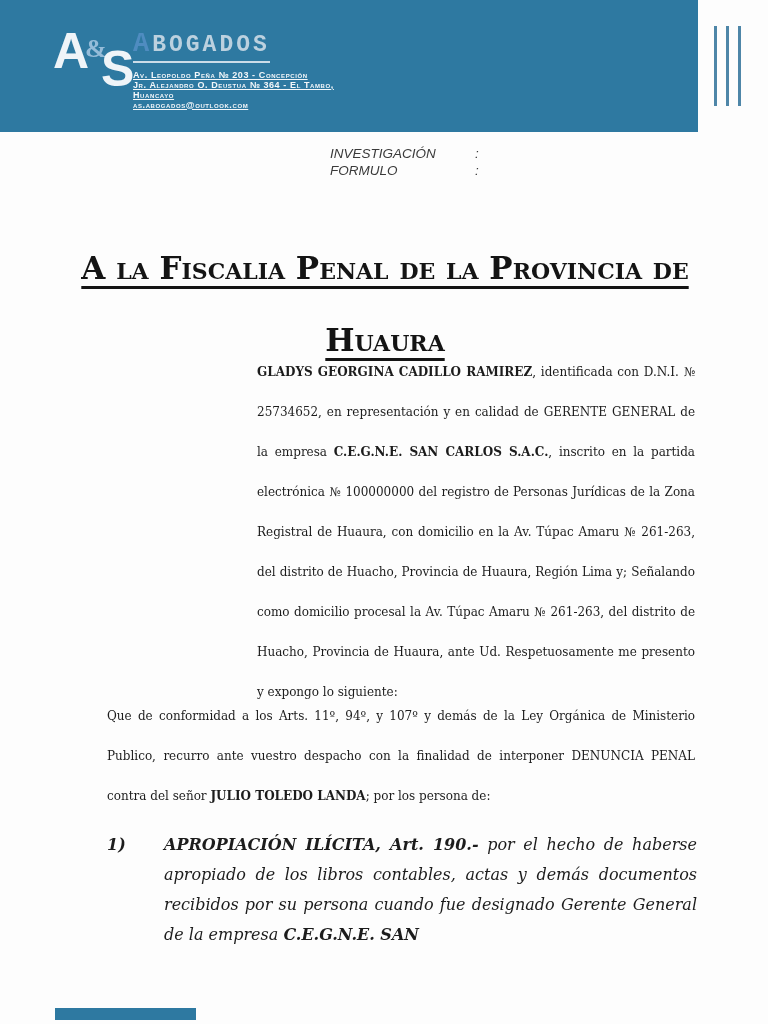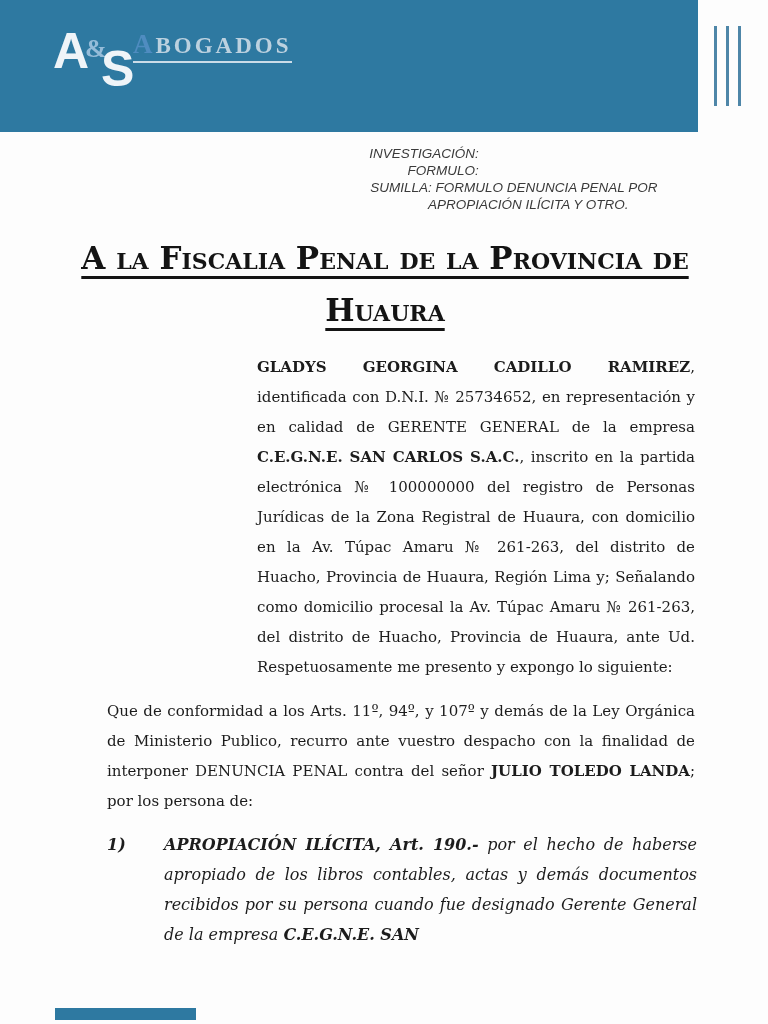--- a/index.html
+++ b/index.html
@@ -15,7 +15,7 @@
   .logo-s{position:absolute;left:101px;top:44px;font-family:"Liberation Sans",sans-serif;
           font-weight:bold;font-size:50px;line-height:1;color:#eff4f8;}
   .firm-block{position:absolute;left:133px;top:30px;}
-  .firm-name{display:inline-block;font-family:Liberation Serif, serif;font-weight:bold;
+  .firm-name{display:inline-block;font-family:Liberation Mono, monospace;font-weight:bold;
           font-size:23px;line-height:1.1;letter-spacing:3px;text-transform:uppercase;
           color:#bcd1df;border-bottom:2px solid #cbdce8;padding-bottom:1px;}
   .firm-name::first-letter{font-size:27px;color:#4f8cc0;}

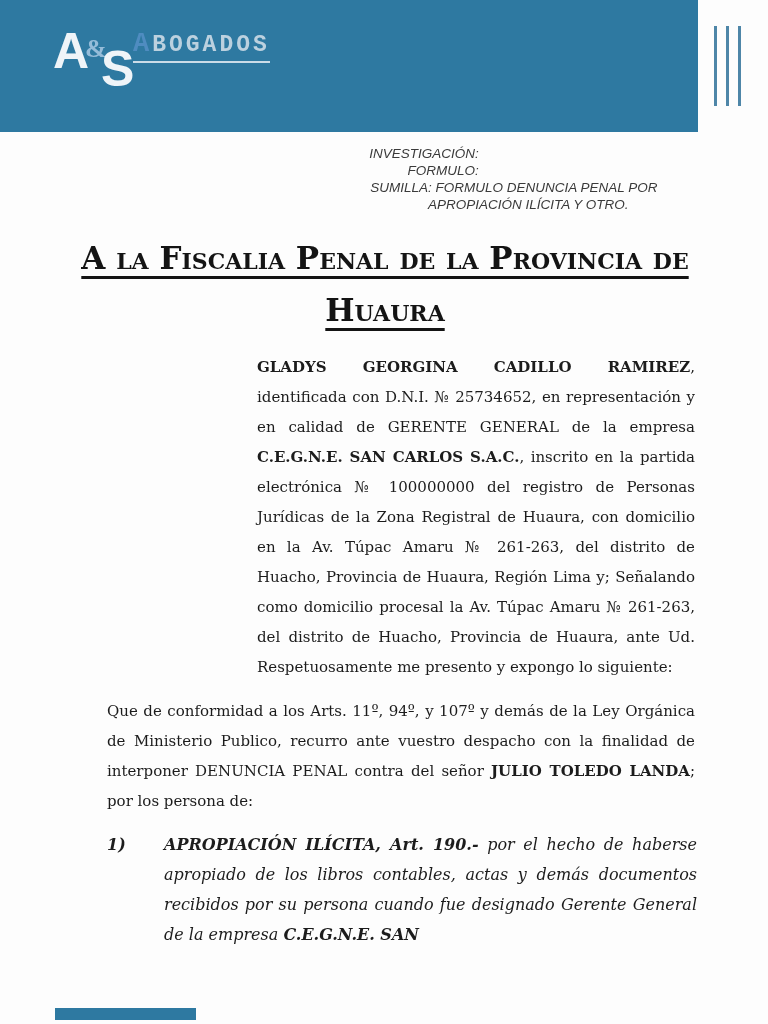--- a/index.html
+++ b/index.html
@@ -70,6 +70,12 @@
     <span class="logo-s">S</span>
     <div class="firm-block">
       <div class="firm-name">Abogados</div>
+      <div class="address">
+        <div class="addr-line">Av. Leopoldo Peña № 203 - Concepción</div>
+        <div class="addr-line">Jr. Alejandro O. Deustua № 364 - El Tambo,</div>
+        <div class="addr-line">Huancayo</div>
+        <div class="addr-line">as.abogados@outlook.com</div>
+      </div>
     </div>
   </div>
 

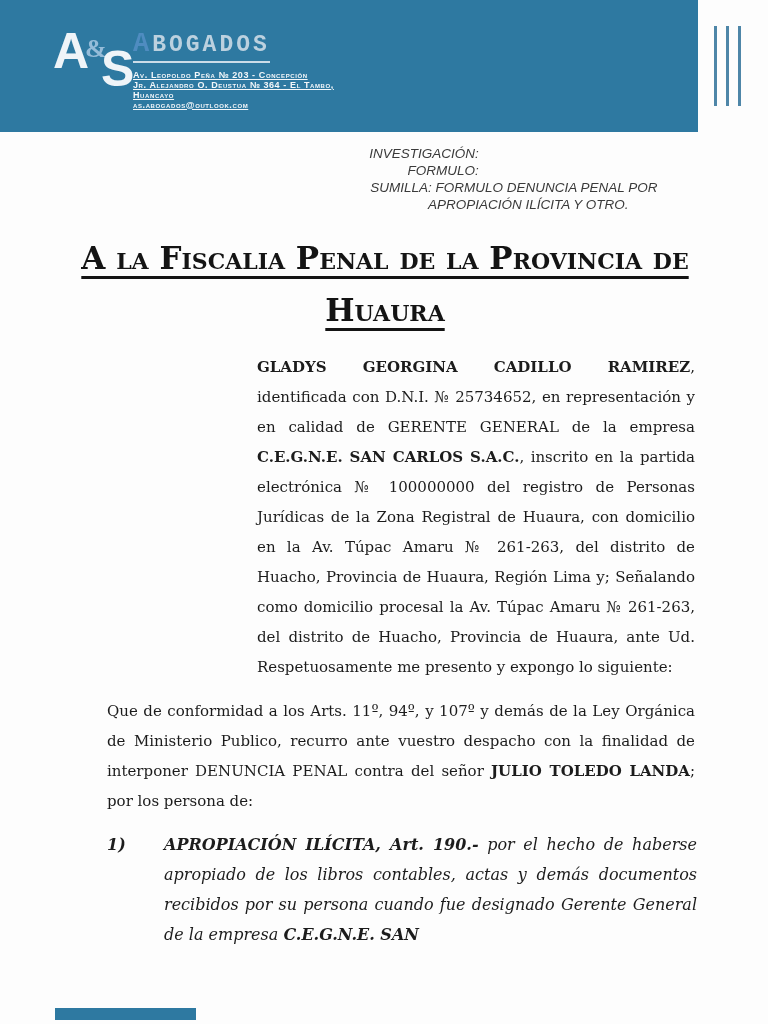--- a/index.html
+++ b/index.html
@@ -34,7 +34,7 @@
           font-family:"Liberation Sans",sans-serif;font-style:italic;font-size:13.5px;
           line-height:17px;color:#3a3a3a;}
   .ci-row{display:flex;align-items:flex-start;}
-  .ci-row .ci-label{flex:0 0 auto;text-align:right;}
+  .ci-row .ci-label{flex:0 0 auto;}
   .ci-row.wide .ci-label{width:145px;}
   .ci-row.narrow .ci-label{width:98px;}
   .ci-row .ci-value{width:242px;}

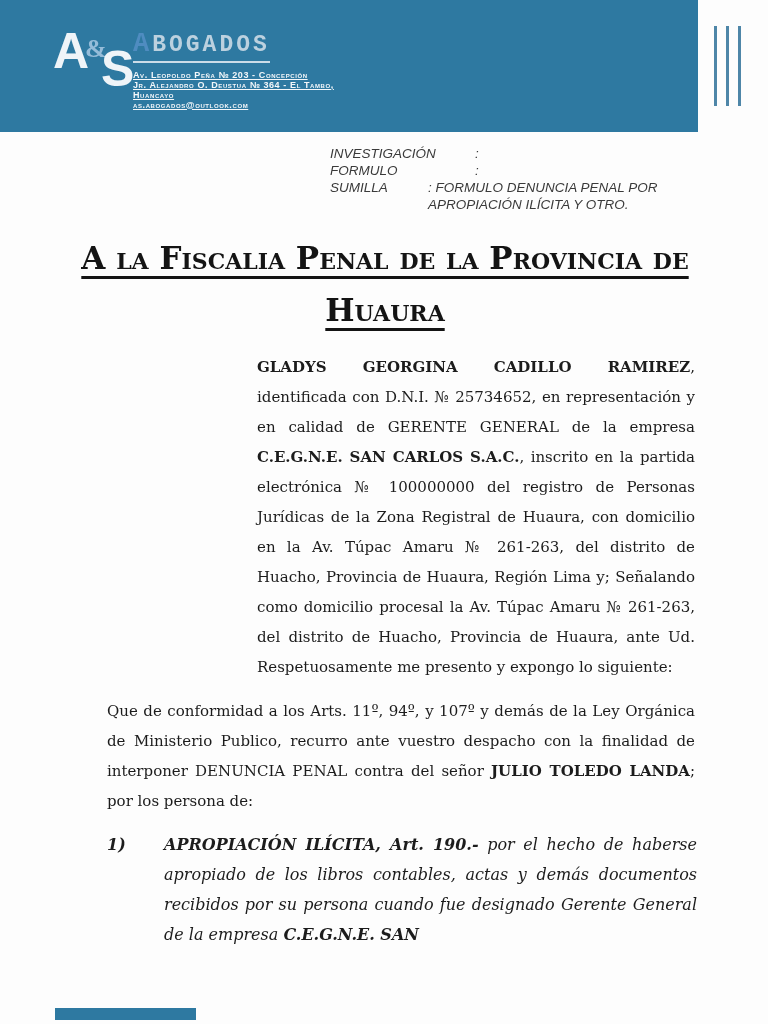--- a/index.html
+++ b/index.html
@@ -92,10 +92,6 @@
       <span class="ci-label">FORMULO</span>
       <span class="ci-value">:</span>
     </div>
-    <div class="ci-row narrow">
-      <span class="ci-label">SUMILLA</span>
-      <span class="ci-value">: FORMULO DENUNCIA PENAL POR APROPIACIÓN ILÍCITA Y OTRO.</span>
-    </div>
   </div>
 
   <h1 class="doc-title">A la Fiscalia Penal de la Provincia de Huaura</h1>

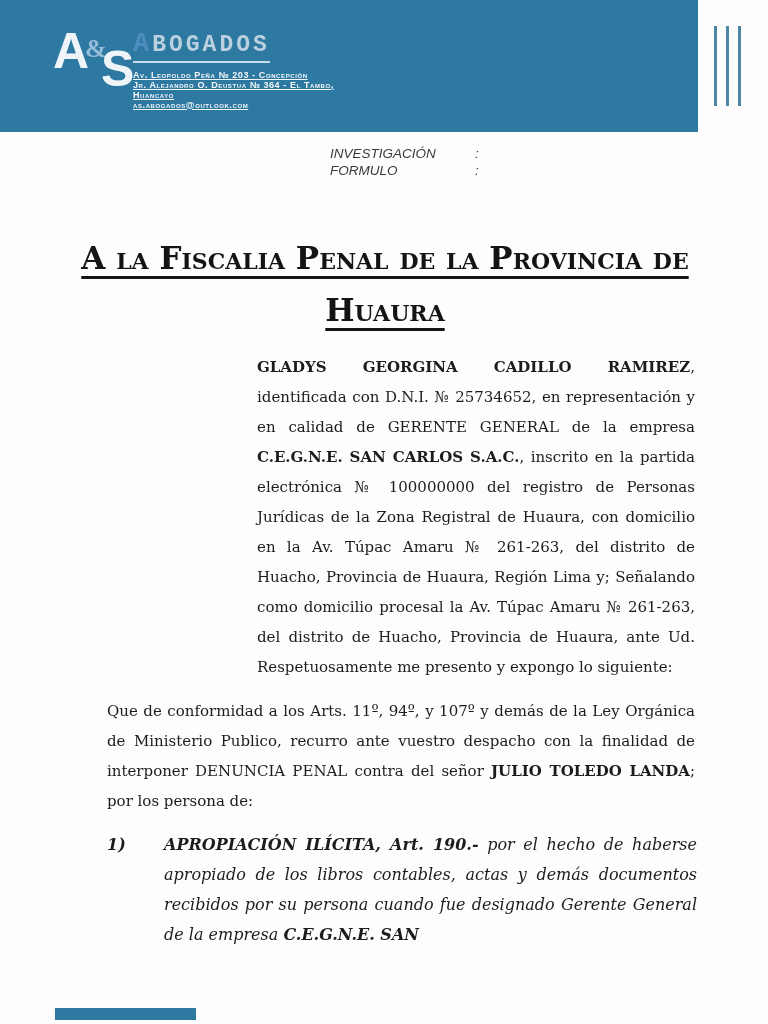--- a/index.html
+++ b/index.html
@@ -42,7 +42,7 @@
   
   .doc-title{position:absolute;left:80px;top:232px;width:610px;margin:0;
           text-align:center;font-family:"DejaVu Serif",serif;font-weight:bold;
-          font-variant:small-caps;font-size:31px;line-height:52px;color:#141414;
+          font-variant:small-caps;font-size:31px;line-height:72px;color:#141414;
           text-decoration:underline;text-decoration-thickness:2.5px;text-underline-offset:7px;}
 
   

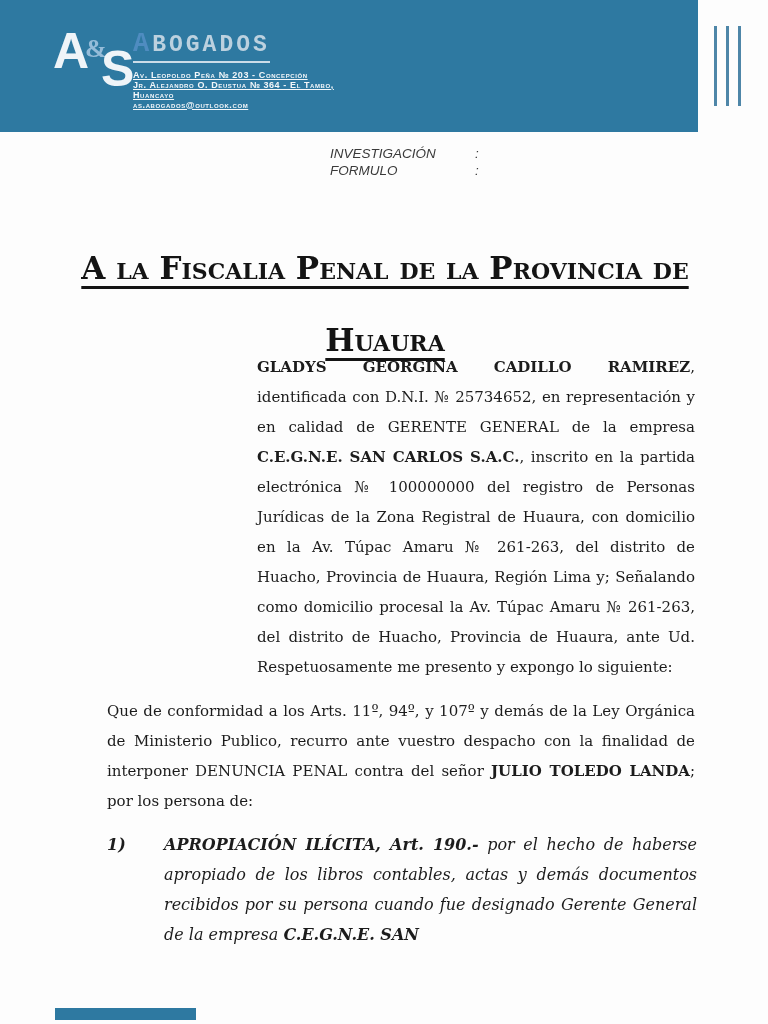--- a/index.html
+++ b/index.html
@@ -46,7 +46,7 @@
           text-decoration:underline;text-decoration-thickness:2.5px;text-underline-offset:7px;}
 
   
-  .para{position:absolute;margin:0;text-align:justify;font-size:15px;line-height:30px;}
+  .para{position:absolute;margin:0;text-align:justify;font-size:12px;line-height:40px;}
   .para .b{font-weight:bold;}
   .intro{left:257px;top:352px;width:438px;}
   .legal{left:107px;top:696px;width:588px;}

